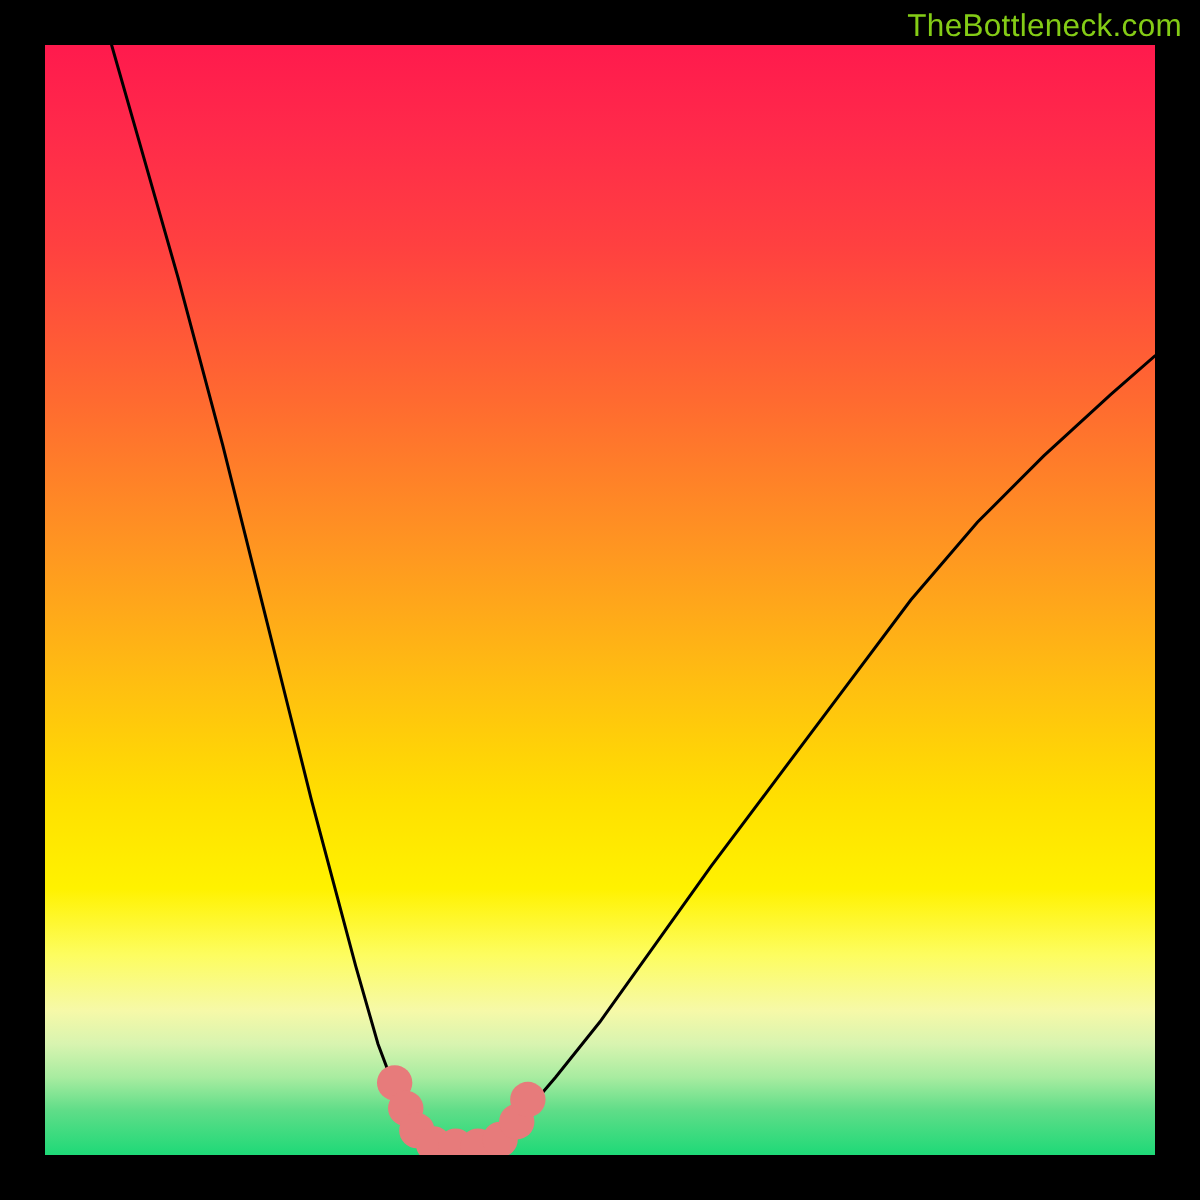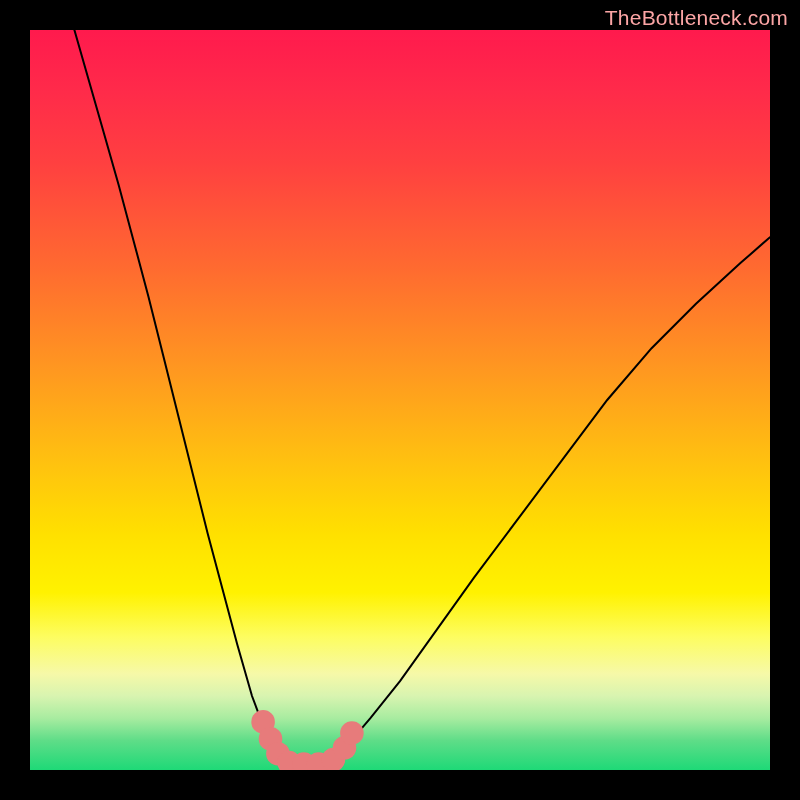--- a/index.html
+++ b/index.html
@@ -44,7 +44,7 @@
     position: absolute;
     top: 6px;
     right: 12px;
-    color: #fca5a5;
+    color: #84cc16;
     font-size: 21px;
     letter-spacing: 0.2px;
     font-weight: 500;

